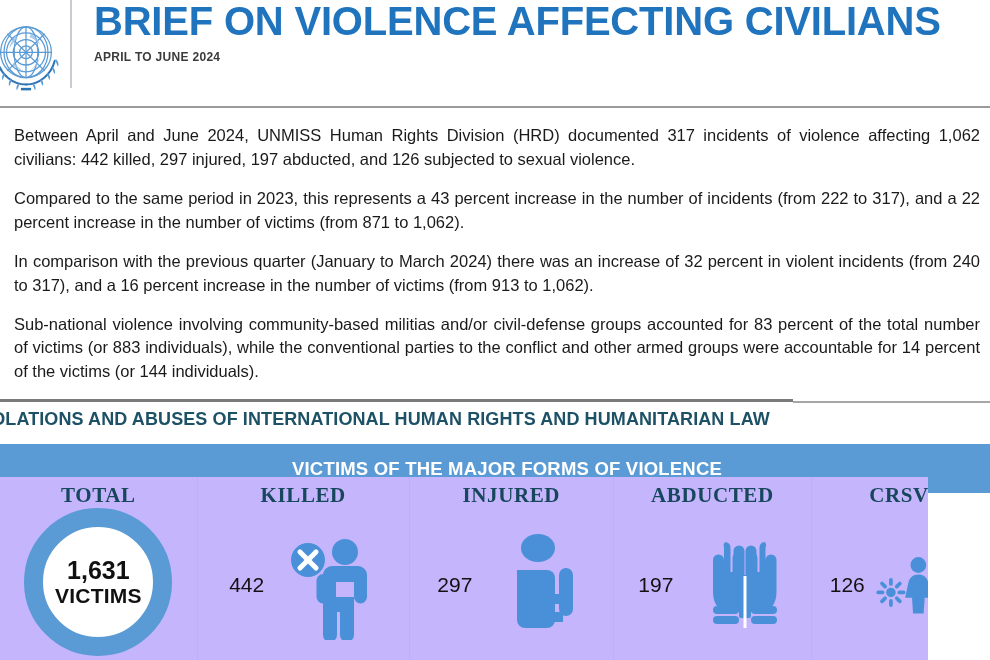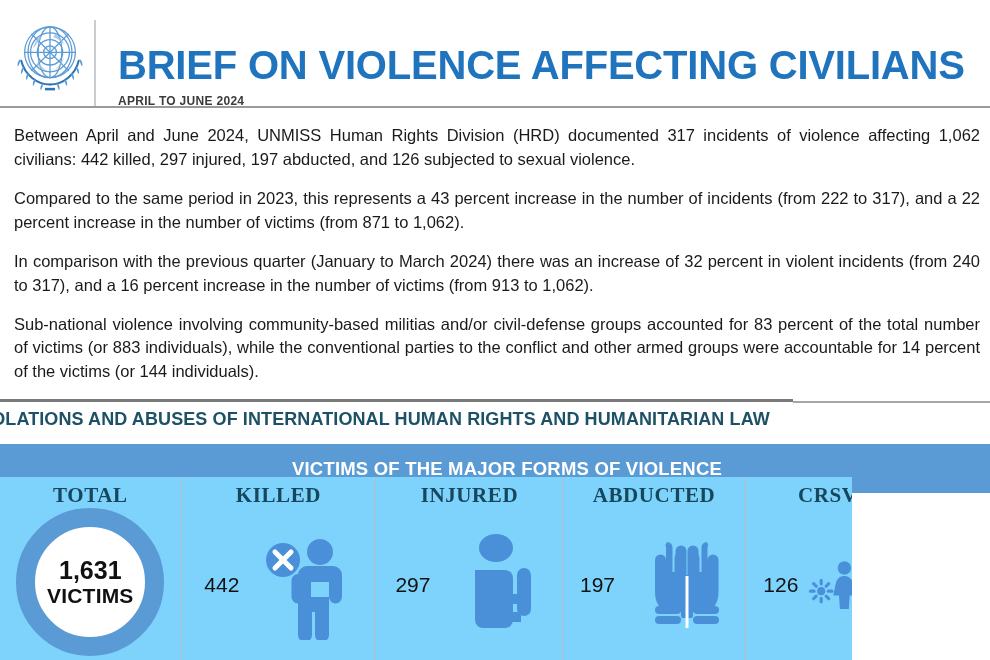--- a/index.html
+++ b/index.html
@@ -13,7 +13,7 @@
   
   .header{
     position:relative;height:108px;width:990px;box-sizing:border-box;
-    display:flex;align-items:flex-end;background:#fff;padding-left:24px;
+    display:flex;align-items:flex-start;background:#fff;
   }
   .logo-wrap{
     width:88px;height:108px;margin-left:-18px;

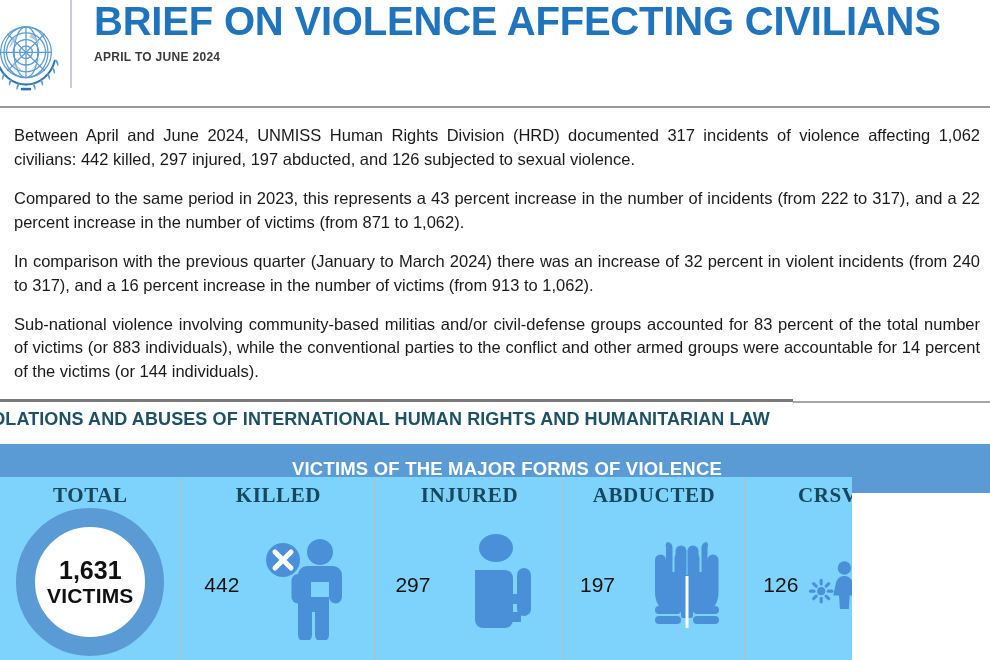--- a/index.html
+++ b/index.html
@@ -74,8 +74,8 @@
 
   
   .cards{
-    position:absolute;left:0;top:477px;width:852px;height:183px;
-    display:flex;background:#7dd3fc;
+    position:absolute;left:0;top:477px;width:928px;height:183px;
+    display:flex;background:#c4b5fd;
   }
   .card{
     position:relative;box-sizing:border-box;

